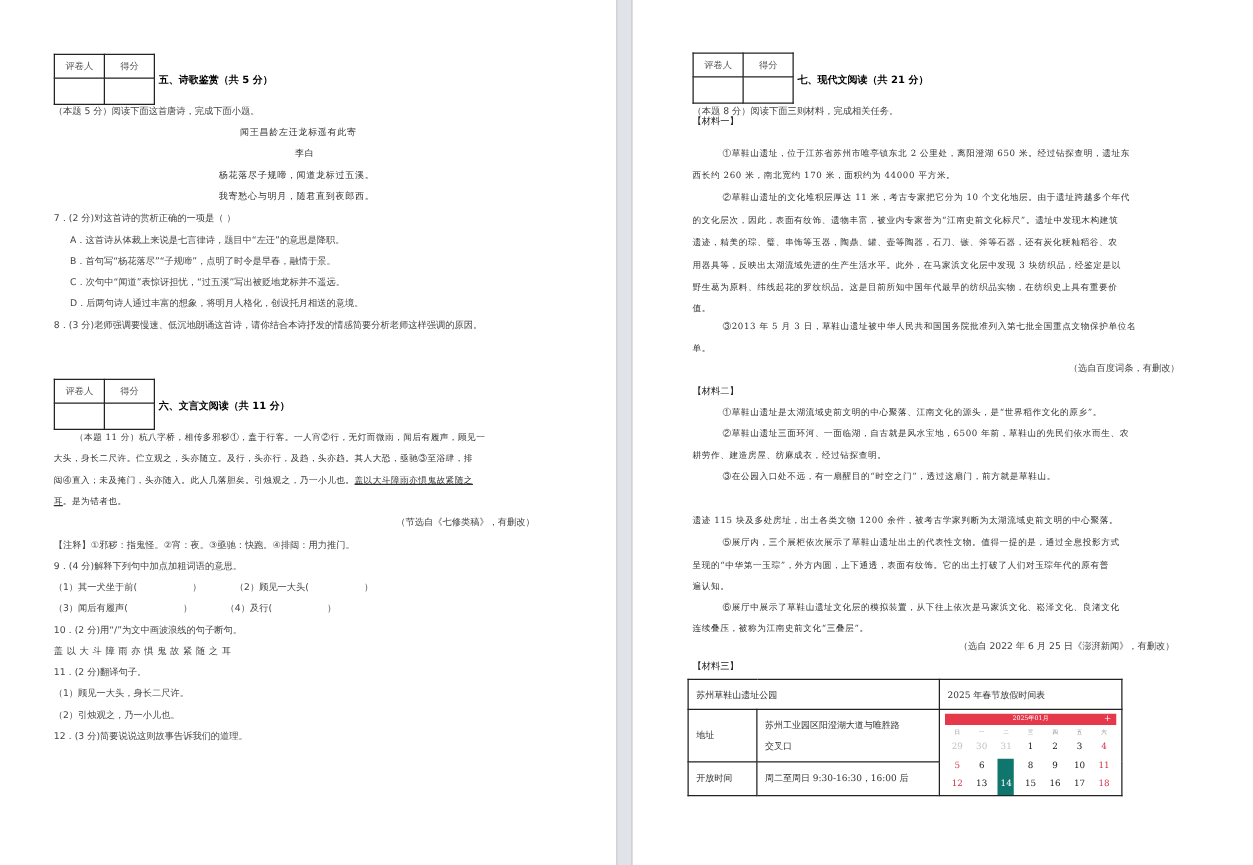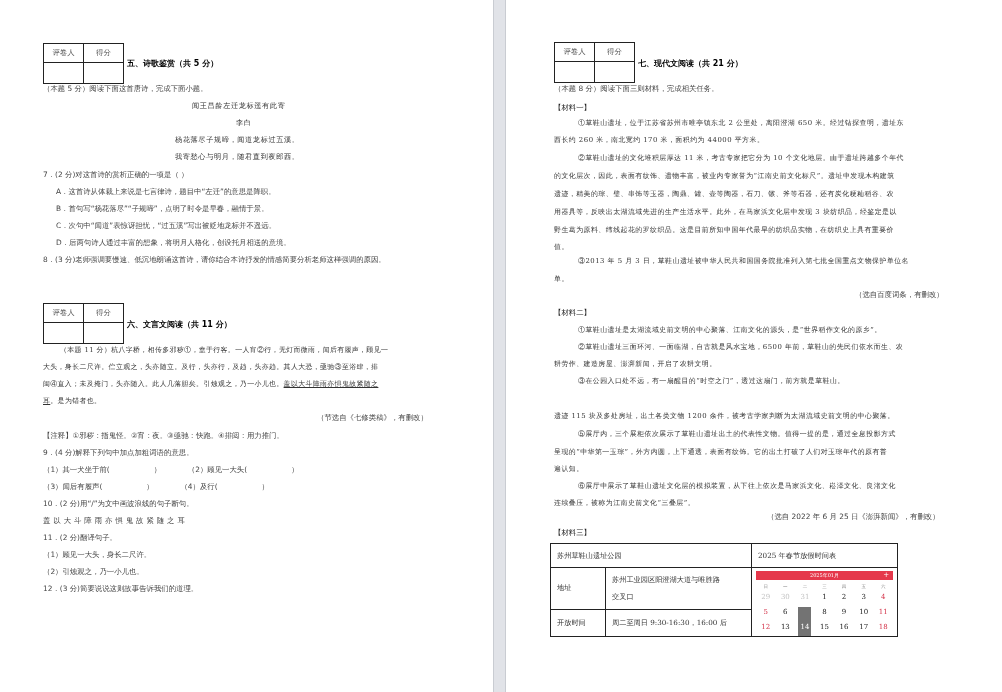--- a/index.html
+++ b/index.html
@@ -144,7 +144,7 @@
   <div class="abs sec-title" style="left:131px;top:58px;">七、现代文阅读（共 21 分）</div>
   <div class="abs t" style="left:47px;top:84px;">（本题 8 分）阅读下面三则材料，完成相关任务。</div>
 
-  <div class="abs t" style="left:47px;top:103px;color:#222;font-family:Liberation Mono, monospace;">【材料一】</div>
+  <div class="abs t" style="left:47px;top:93px;color:#222;font-family:Liberation Mono, monospace;">【材料一】</div>
   <div class="abs serif" style="left:71px;top:118px;font-size:6.9px;letter-spacing:0.5px;">①草鞋山遗址，位于江苏省苏州市唯亭镇东北 2 公里处，离阳澄湖 650 米。经过钻探查明，遗址东</div>
   <div class="abs serif" style="left:47px;top:135px;font-size:6.9px;letter-spacing:0.5px;">西长约 260 米，南北宽约 170 米，面积约为 44000 平方米。</div>
   <div class="abs serif" style="left:71px;top:153px;font-size:6.9px;letter-spacing:0.5px;">②草鞋山遗址的文化堆积层厚达 11 米，考古专家把它分为 10 个文化地层。由于遗址跨越多个年代</div>

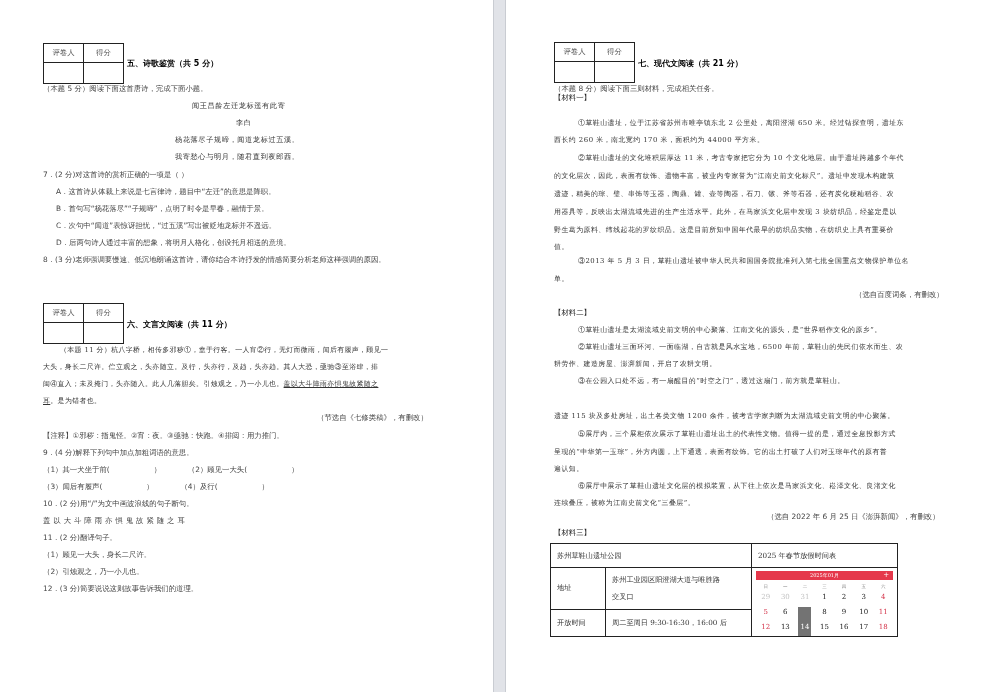--- a/index.html
+++ b/index.html
@@ -160,7 +160,7 @@
   <div class="abs t" style="left:47px;top:308px;color:#222;">【材料二】</div>
   <div class="abs serif" style="left:71px;top:325px;font-size:6.9px;letter-spacing:0.5px;">①草鞋山遗址是太湖流域史前文明的中心聚落、江南文化的源头，是“世界稻作文化的原乡”。</div>
   <div class="abs serif" style="left:71px;top:342px;font-size:6.9px;letter-spacing:0.5px;">②草鞋山遗址三面环河、一面临湖，自古就是风水宝地，6500 年前，草鞋山的先民们依水而生、农</div>
-  <div class="abs serif" style="left:47px;top:359px;font-size:6.9px;letter-spacing:0.5px;">耕劳作、建造房屋、澎湃新闻，开启了农耕文明。</div>
+  <div class="abs serif" style="left:47px;top:359px;font-size:6.9px;letter-spacing:0.5px;">耕劳作、建造房屋、纺麻成衣，经过钻探查明。</div>
   <div class="abs serif" style="left:71px;top:376px;font-size:6.9px;letter-spacing:0.5px;">③在公园入口处不远，有一扇醒目的“时空之门”，透过这扇门，前方就是草鞋山。</div>
   <div class="abs serif" style="left:47px;top:411px;font-size:6.9px;letter-spacing:0.5px;text-align:center;">遗迹 115 块及多处房址，出土各类文物 1200 余件，被考古学家判断为太湖流域史前文明的中心聚落。</div>
   <div class="abs serif" style="left:71px;top:429px;font-size:6.9px;letter-spacing:0.5px;">⑤展厅内，三个展柜依次展示了草鞋山遗址出土的代表性文物。值得一提的是，通过全息投影方式</div>

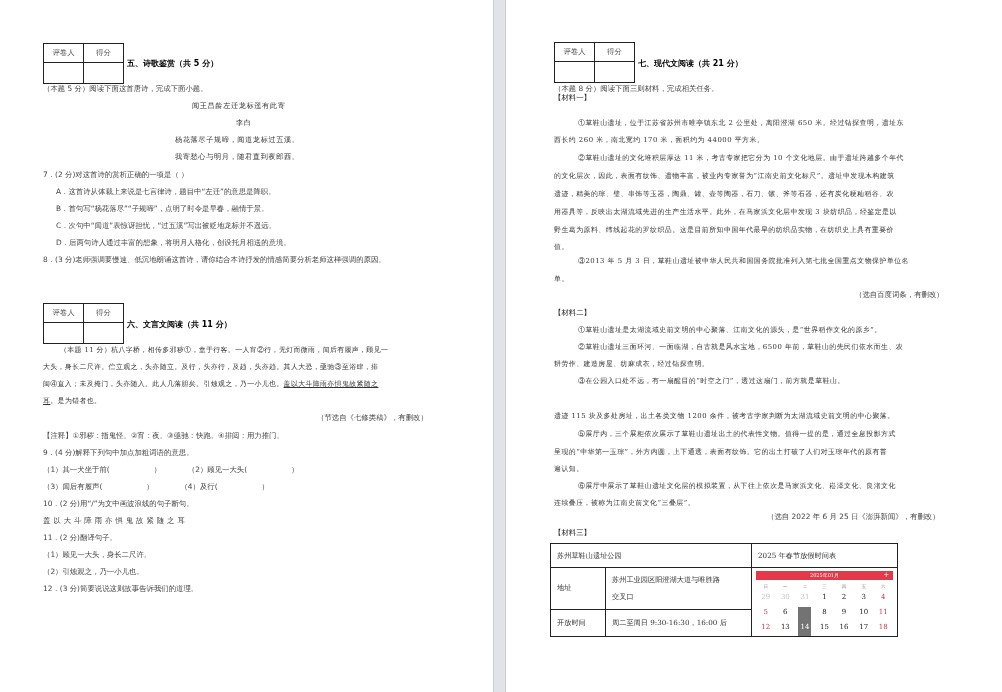--- a/index.html
+++ b/index.html
@@ -46,7 +46,7 @@
   .cal-grid .d { font-size:7px; color:#222; text-align:center; height:14px; line-height:10px; }
   .cal-grid .d.grey { color:#c3c3c3; }
   .cal-grid .d.red { color:#d4344a; }
-  .cal-grid .d.today span { background:#737373; color:#fff; padding:16px 2px; }
+  .cal-grid .d.today span { background:#0f766e; color:#fff; padding:16px 2px; }
 </style>
 </head>
 <body>

